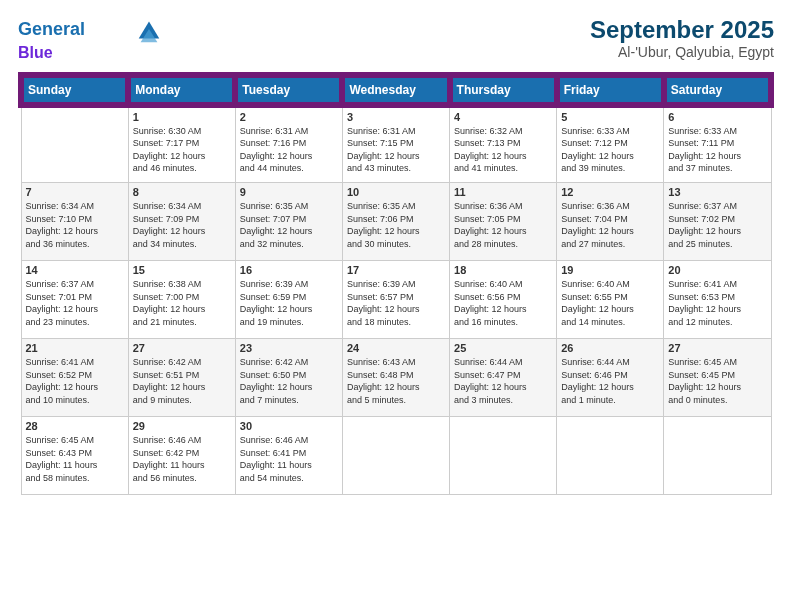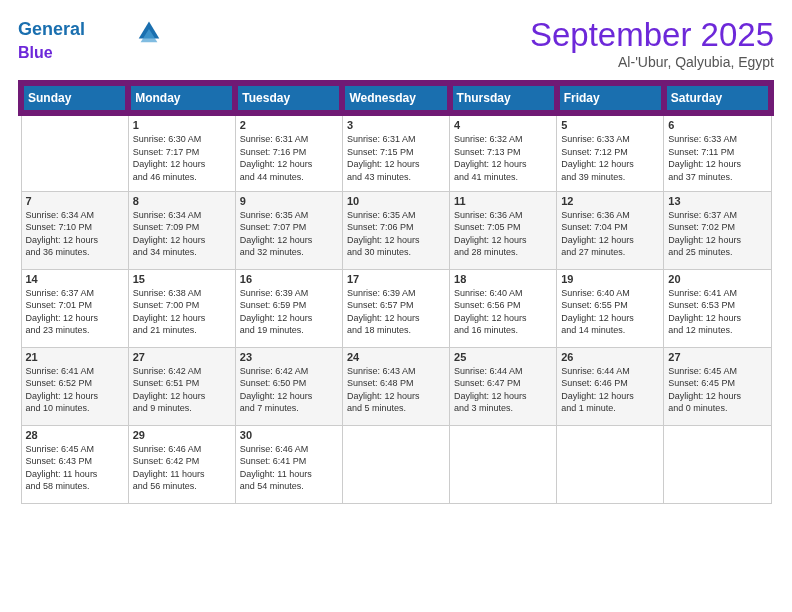--- a/index.html
+++ b/index.html
@@ -41,9 +41,9 @@
       text-align: right;
     }
     .month-title {
-      font-size: 33px;
-      font-weight: normal;
-      color: #6d28d9;
+      font-size: 24px;
+      font-weight: bold;
+      color: #0c4a6e;
     }
     .location {
       font-size: 14px;

